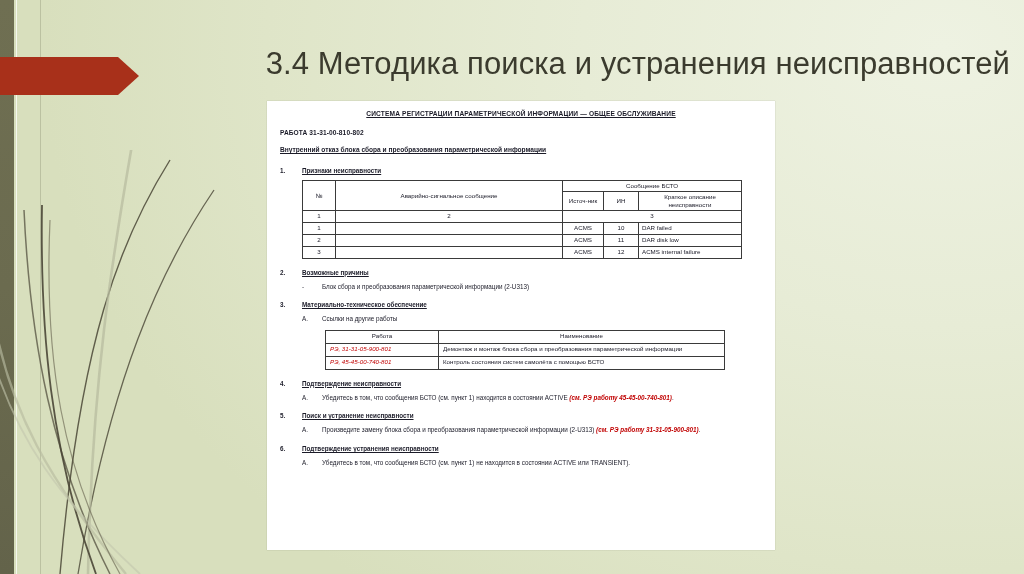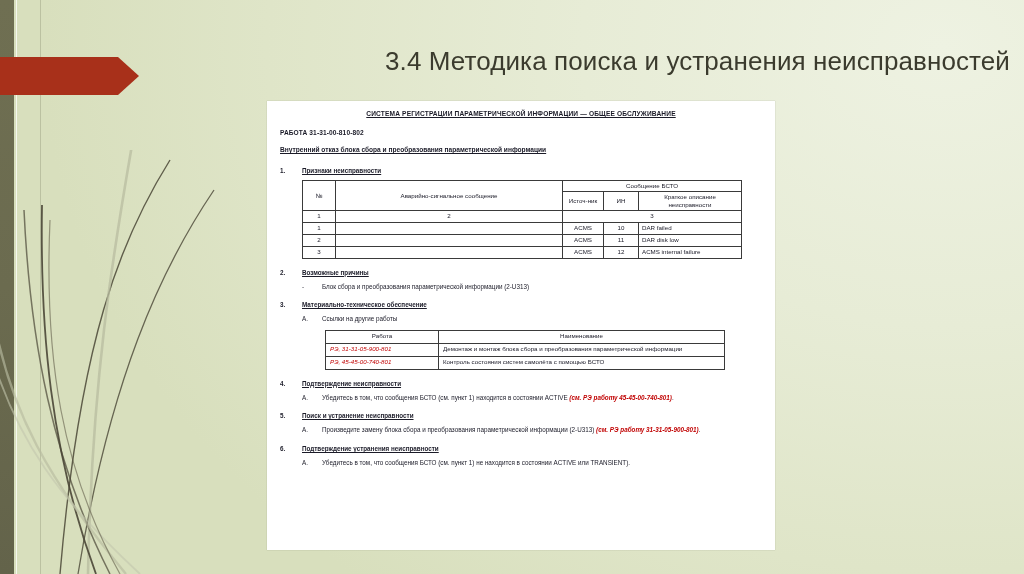--- a/index.html
+++ b/index.html
@@ -35,7 +35,7 @@
   
   .slide-title{
     position:absolute;left:190px;top:46px;width:820px;
-    font-size:26px;color:#3b3b2e;letter-spacing:.1px;
+    font-size:31px;color:#3b3b2e;letter-spacing:.1px;
     font-family:"Liberation Sans", sans-serif;
     text-align:right;padding-right:8px;white-space:nowrap;
   }

